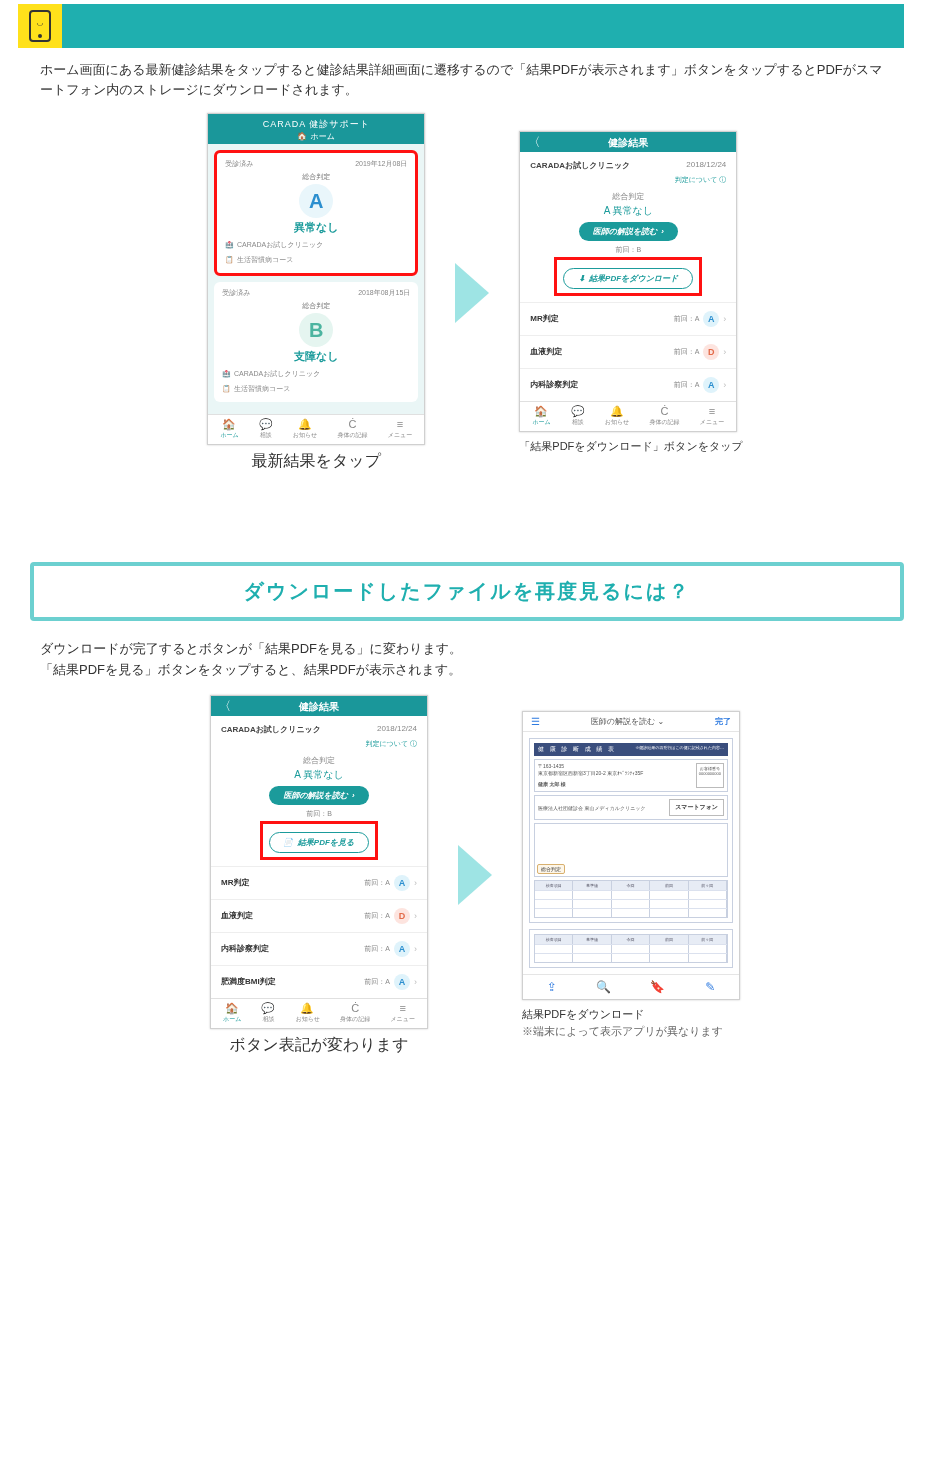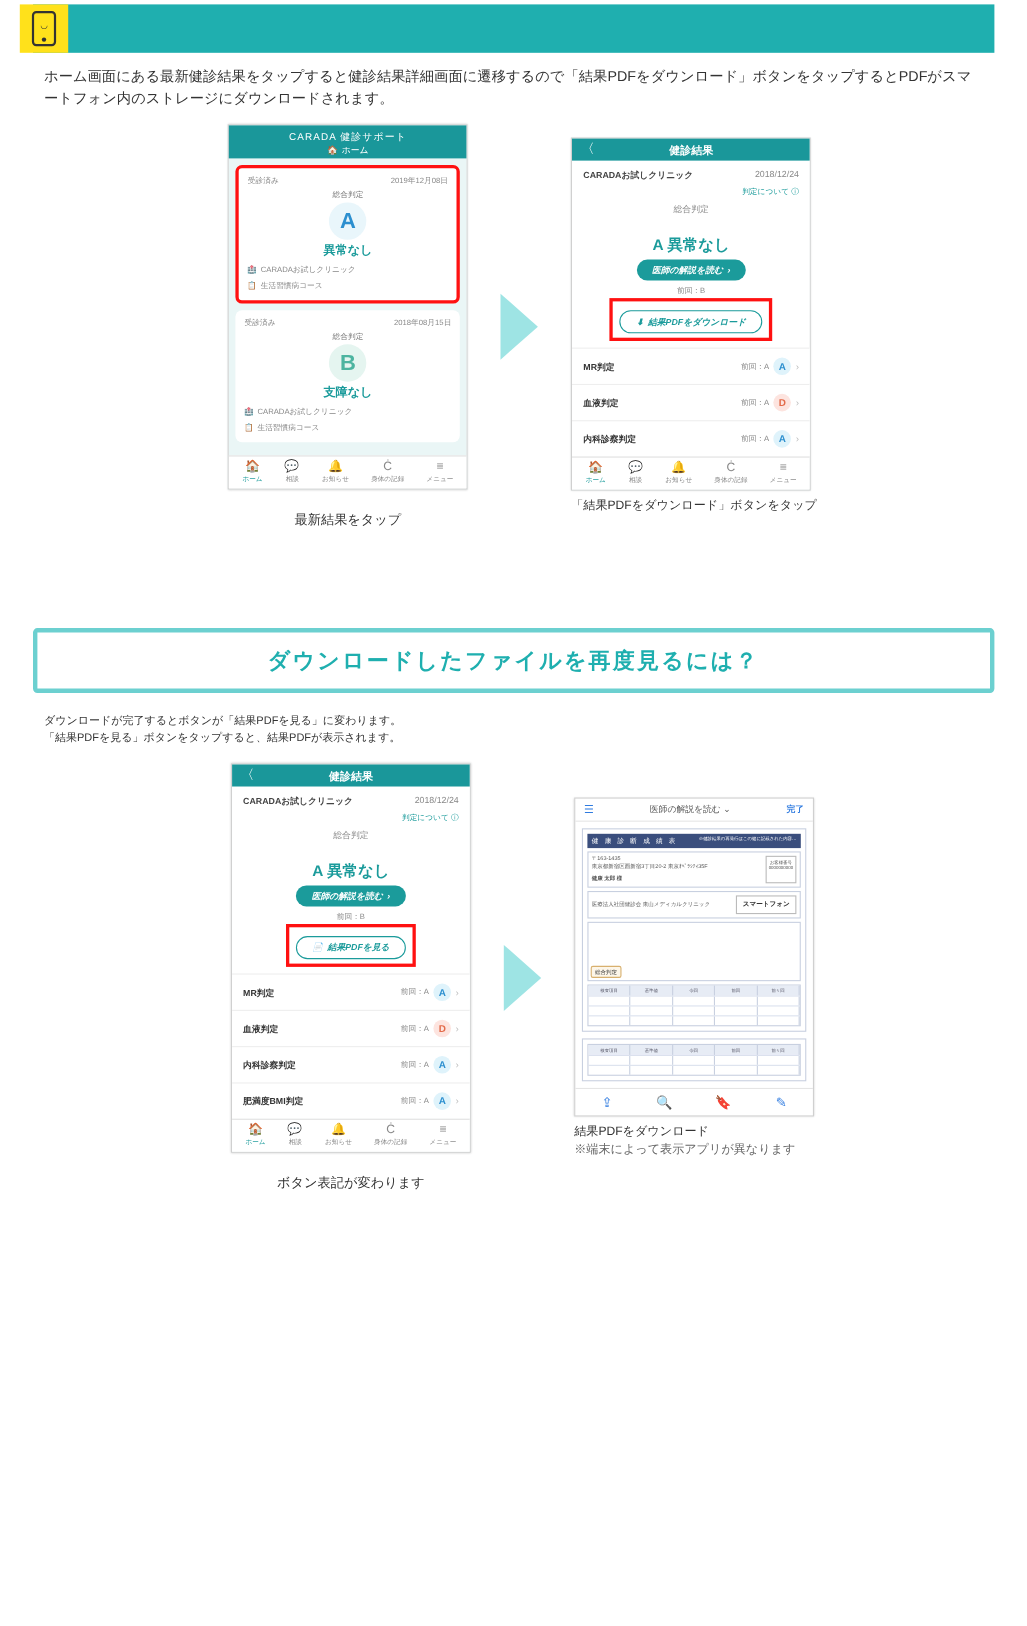--- a/index.html
+++ b/index.html
@@ -106,7 +106,7 @@
   </div>
 </div>
 
-<div class="body-text">ホーム画面にある最新健診結果をタップすると健診結果詳細画面に遷移するので「結果PDFをダウンロード」ボタンをタップするとPDFがスマートフォン内のストレージにダウンロードされます。</div>
+<div class="body-text">ホーム画面にある最新健診結果をタップすると健診結果詳細画面に遷移するので「結果PDFが表示されます」ボタンをタップするとPDFがスマートフォン内のストレージにダウンロードされます。</div>
 
 <div class="flow-row">
 

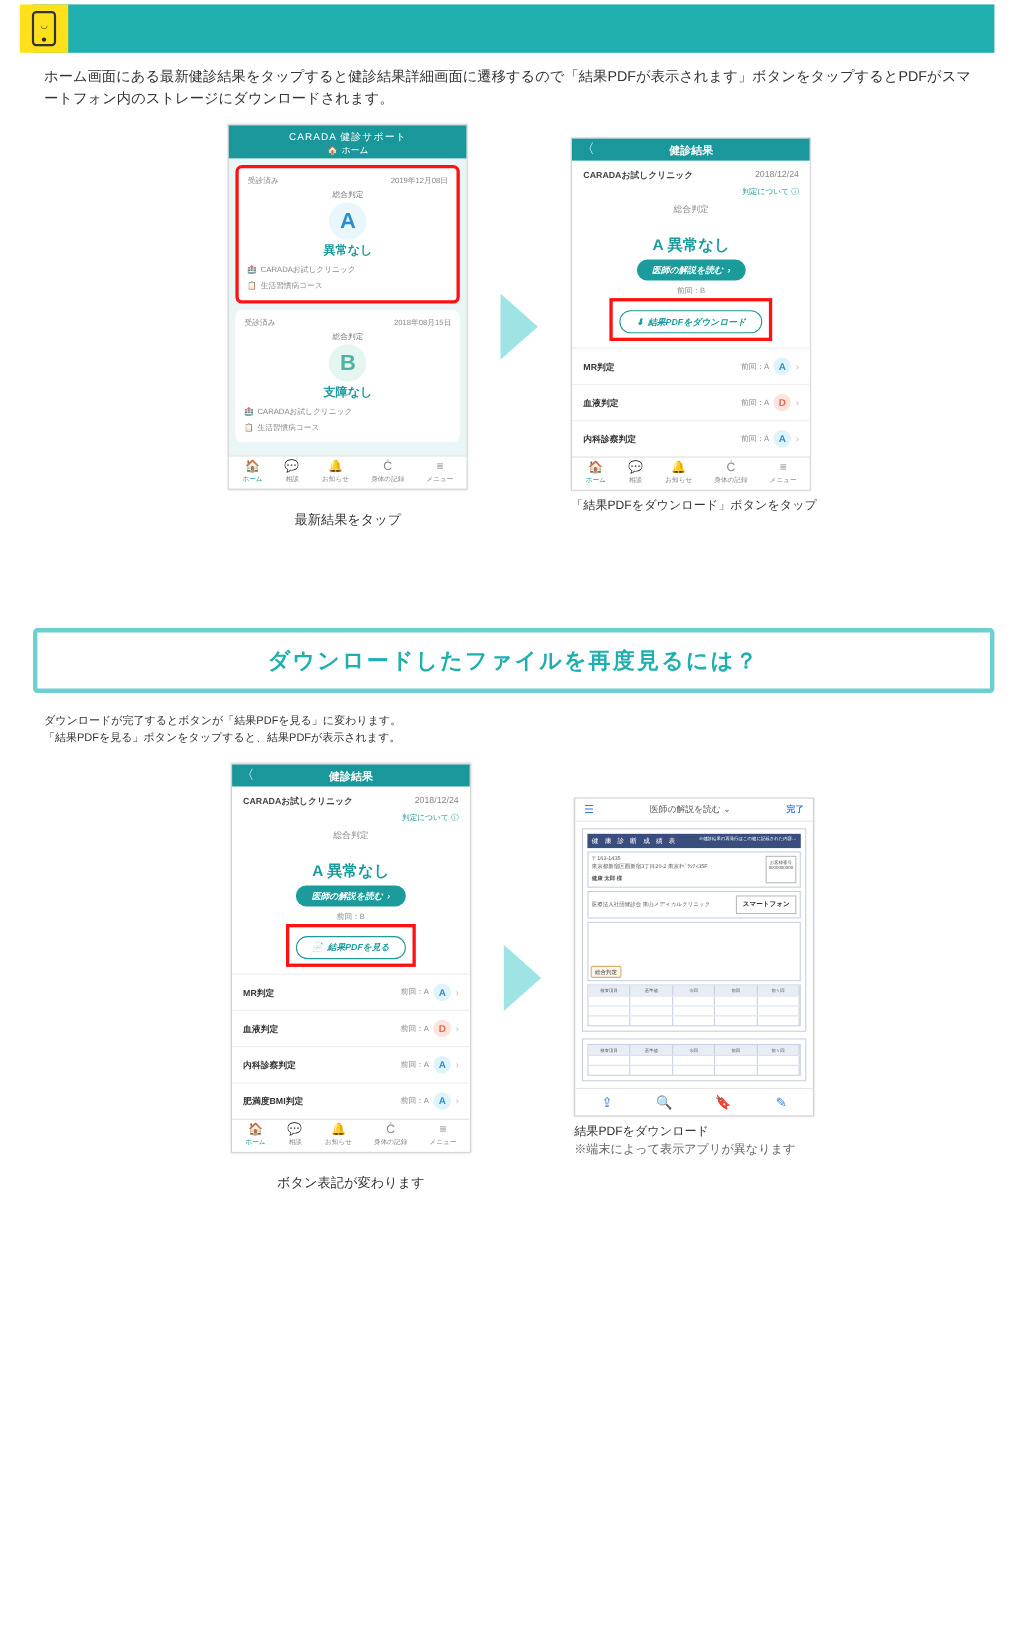--- a/index.html
+++ b/index.html
@@ -47,7 +47,7 @@
   .phone .link-row { text-align: right; padding: 0 10px 2px 0; color: #1b9b9b; font-size: 7px; }
   .judge-block { text-align: center; padding: 4px 0 6px 0; }
   .judge-label { color: #888; font-size: 8px; }
-  .judge-main { color: #1b9b9b; font-weight: bold; font-size: 14px; margin-top: 18px; }
+  .judge-main { color: #1b9b9b; font-weight: normal; font-size: 10px; margin-top: 2px; }
   .pill-btn { display: inline-flex; align-items: center; gap: 4px; border-radius: 20px; padding: 4px 14px; font-size: 8px; font-weight: bold; margin-top: 4px; font-style: italic; }
   .pill-btn.solid { background: #1b9b9b; color: #fff; }
   .pill-btn.outline { border: 1px solid #1b9b9b; color: #1b9b9b; background: #fff; }

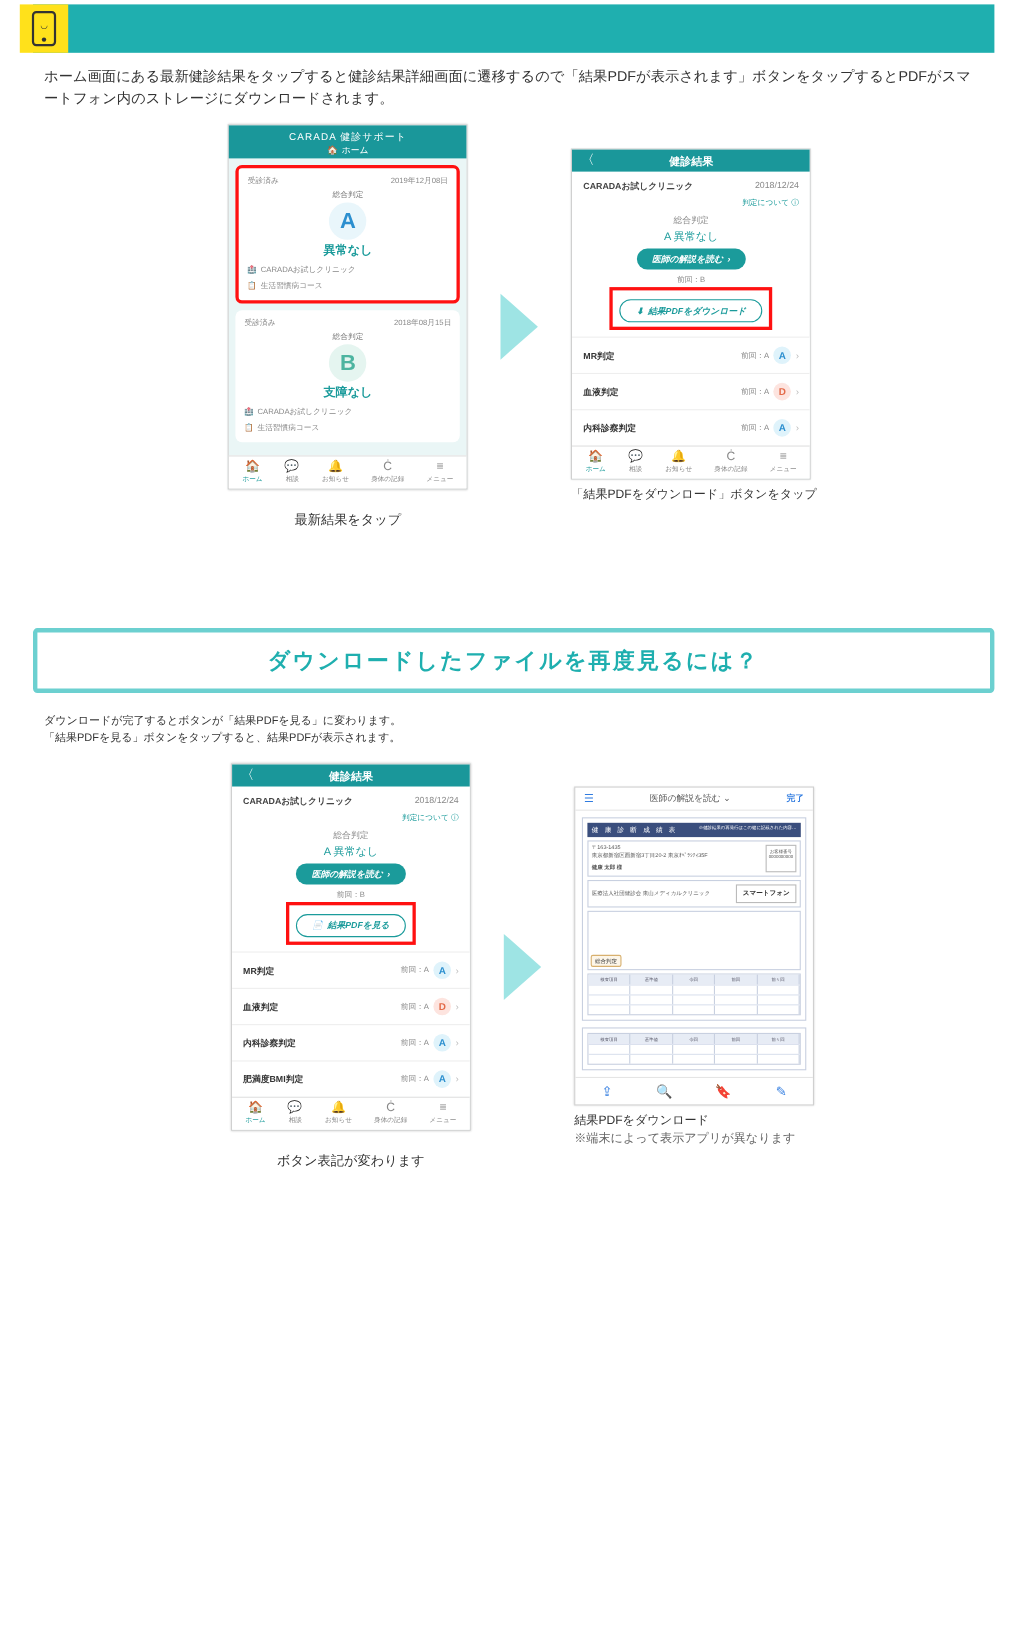--- a/index.html
+++ b/index.html
@@ -62,7 +62,7 @@
   .chev { color: #bbb; font-size: 9px; }
 
   
-  .cap1 { font-size: 12px; text-align: right; margin-top: 19px; }
+  .cap1 { font-size: 16px; text-align: right; margin-top: 6px; }
   .cap2 { font-size: 11px; line-height: 1.5; }
   .side-col { display: flex; flex-direction: column; align-items: flex-start; }
   .phone-with-cap { display: flex; flex-direction: column; align-items: center; }

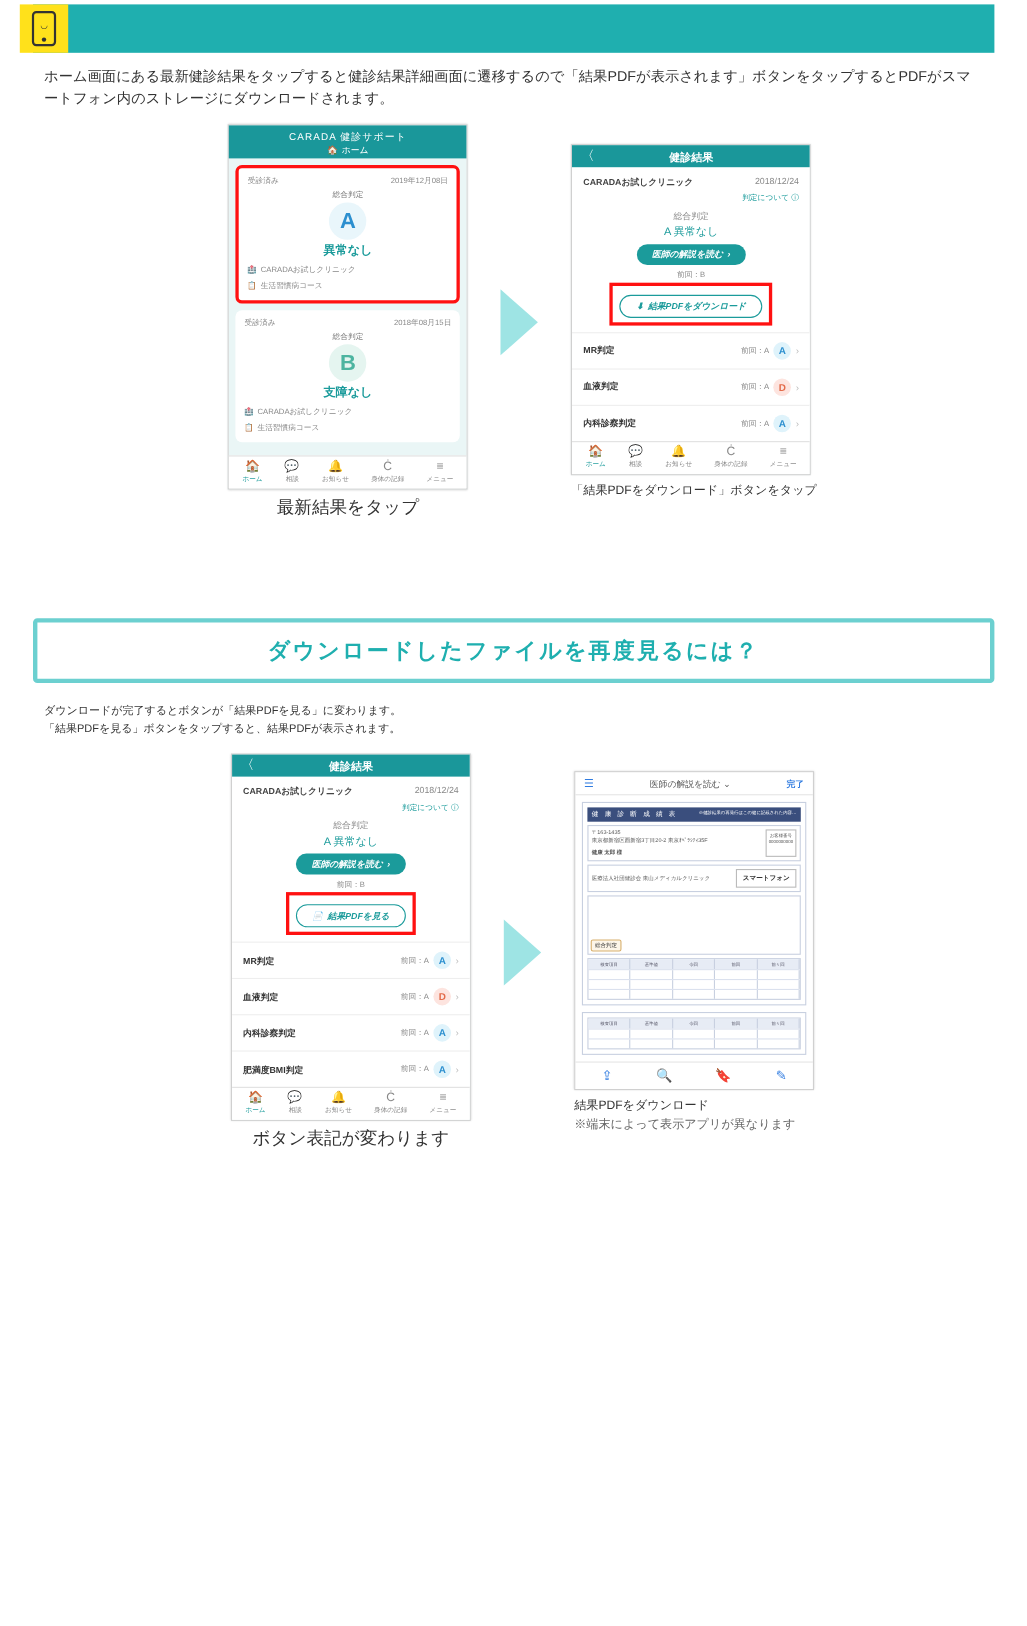--- a/index.html
+++ b/index.html
@@ -70,7 +70,7 @@
   
   .callout { margin: 80px 30px 18px 30px; border: 4px solid #6cd0d0; background: #fff; border-radius: 4px; text-align: center; padding: 12px 0; font-weight: bold; color: #1fafaf; font-size: 20px; letter-spacing: 2px; }
 
-  .body-text2 { font-size: 10px; line-height: 1.6; padding: 0 40px 10px 40px; }
+  .body-text2 { font-size: 13px; line-height: 1.6; padding: 0 40px 10px 40px; }
 
   
   .pdfviewer { width: 218px; border: 1px solid #d0d0d0; box-shadow: 0 0 2px #ccc; background: #fff; font-size: 7px; color: #333; }

